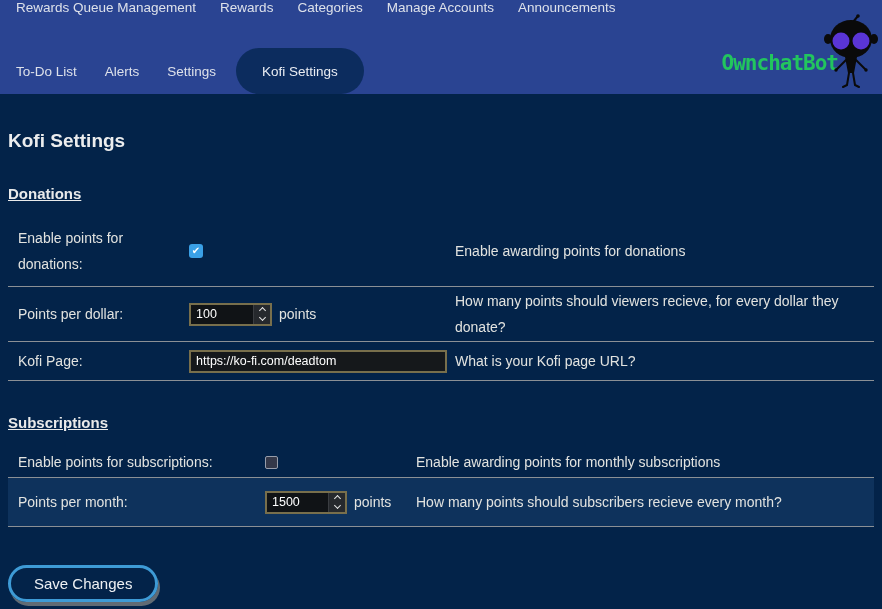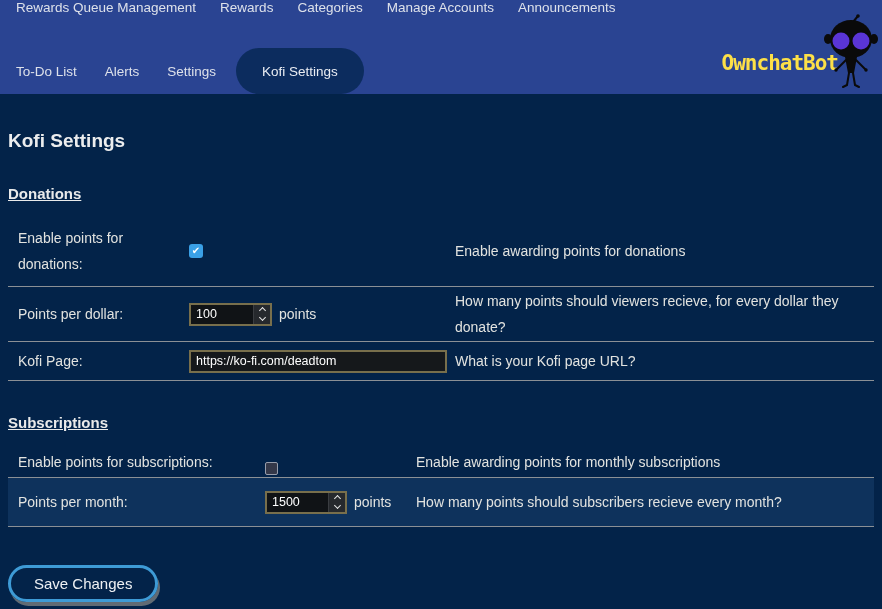--- a/index.html
+++ b/index.html
@@ -37,7 +37,7 @@
     position:absolute; right:44px; top:51px;
     font-family:"DejaVu Sans Mono", monospace;
     font-weight:bold; font-size:21px; letter-spacing:-1px;
-    color:#fde047;
+    color:#22c55e;
   }
   .robot { position:absolute; right:2px; top:14px; }
 

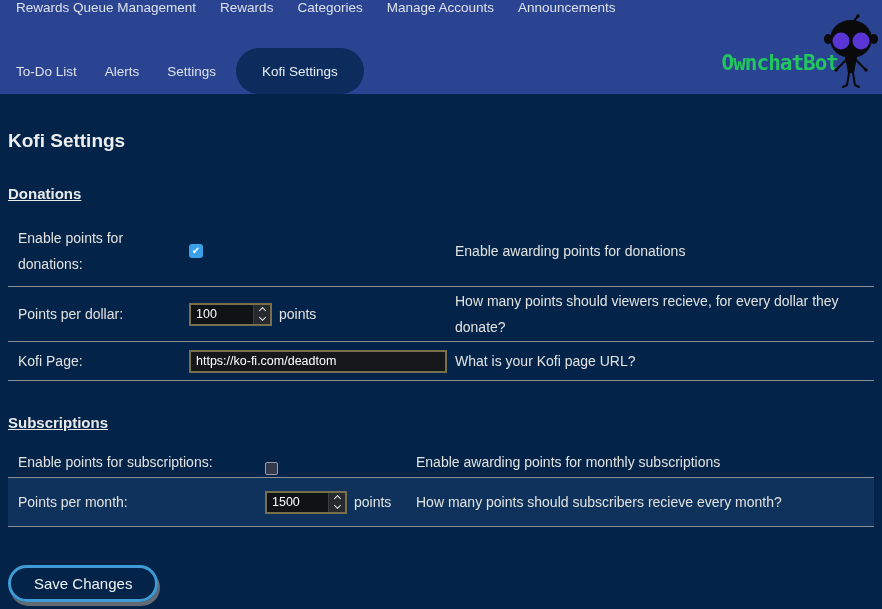--- a/index.html
+++ b/index.html
@@ -69,7 +69,7 @@
   .row-tall  { padding:7px 0 9px; }
   .row-mid   { padding:1px 0; }
   .row-kofi  { padding:6px 0; }
-  .row-thin  { padding:2px 0;align-items:flex-end; }
+  .row-thin  { padding:2px 0; }
   .row-hl    { padding:11px 0; background:#0e325c; }
 
   

